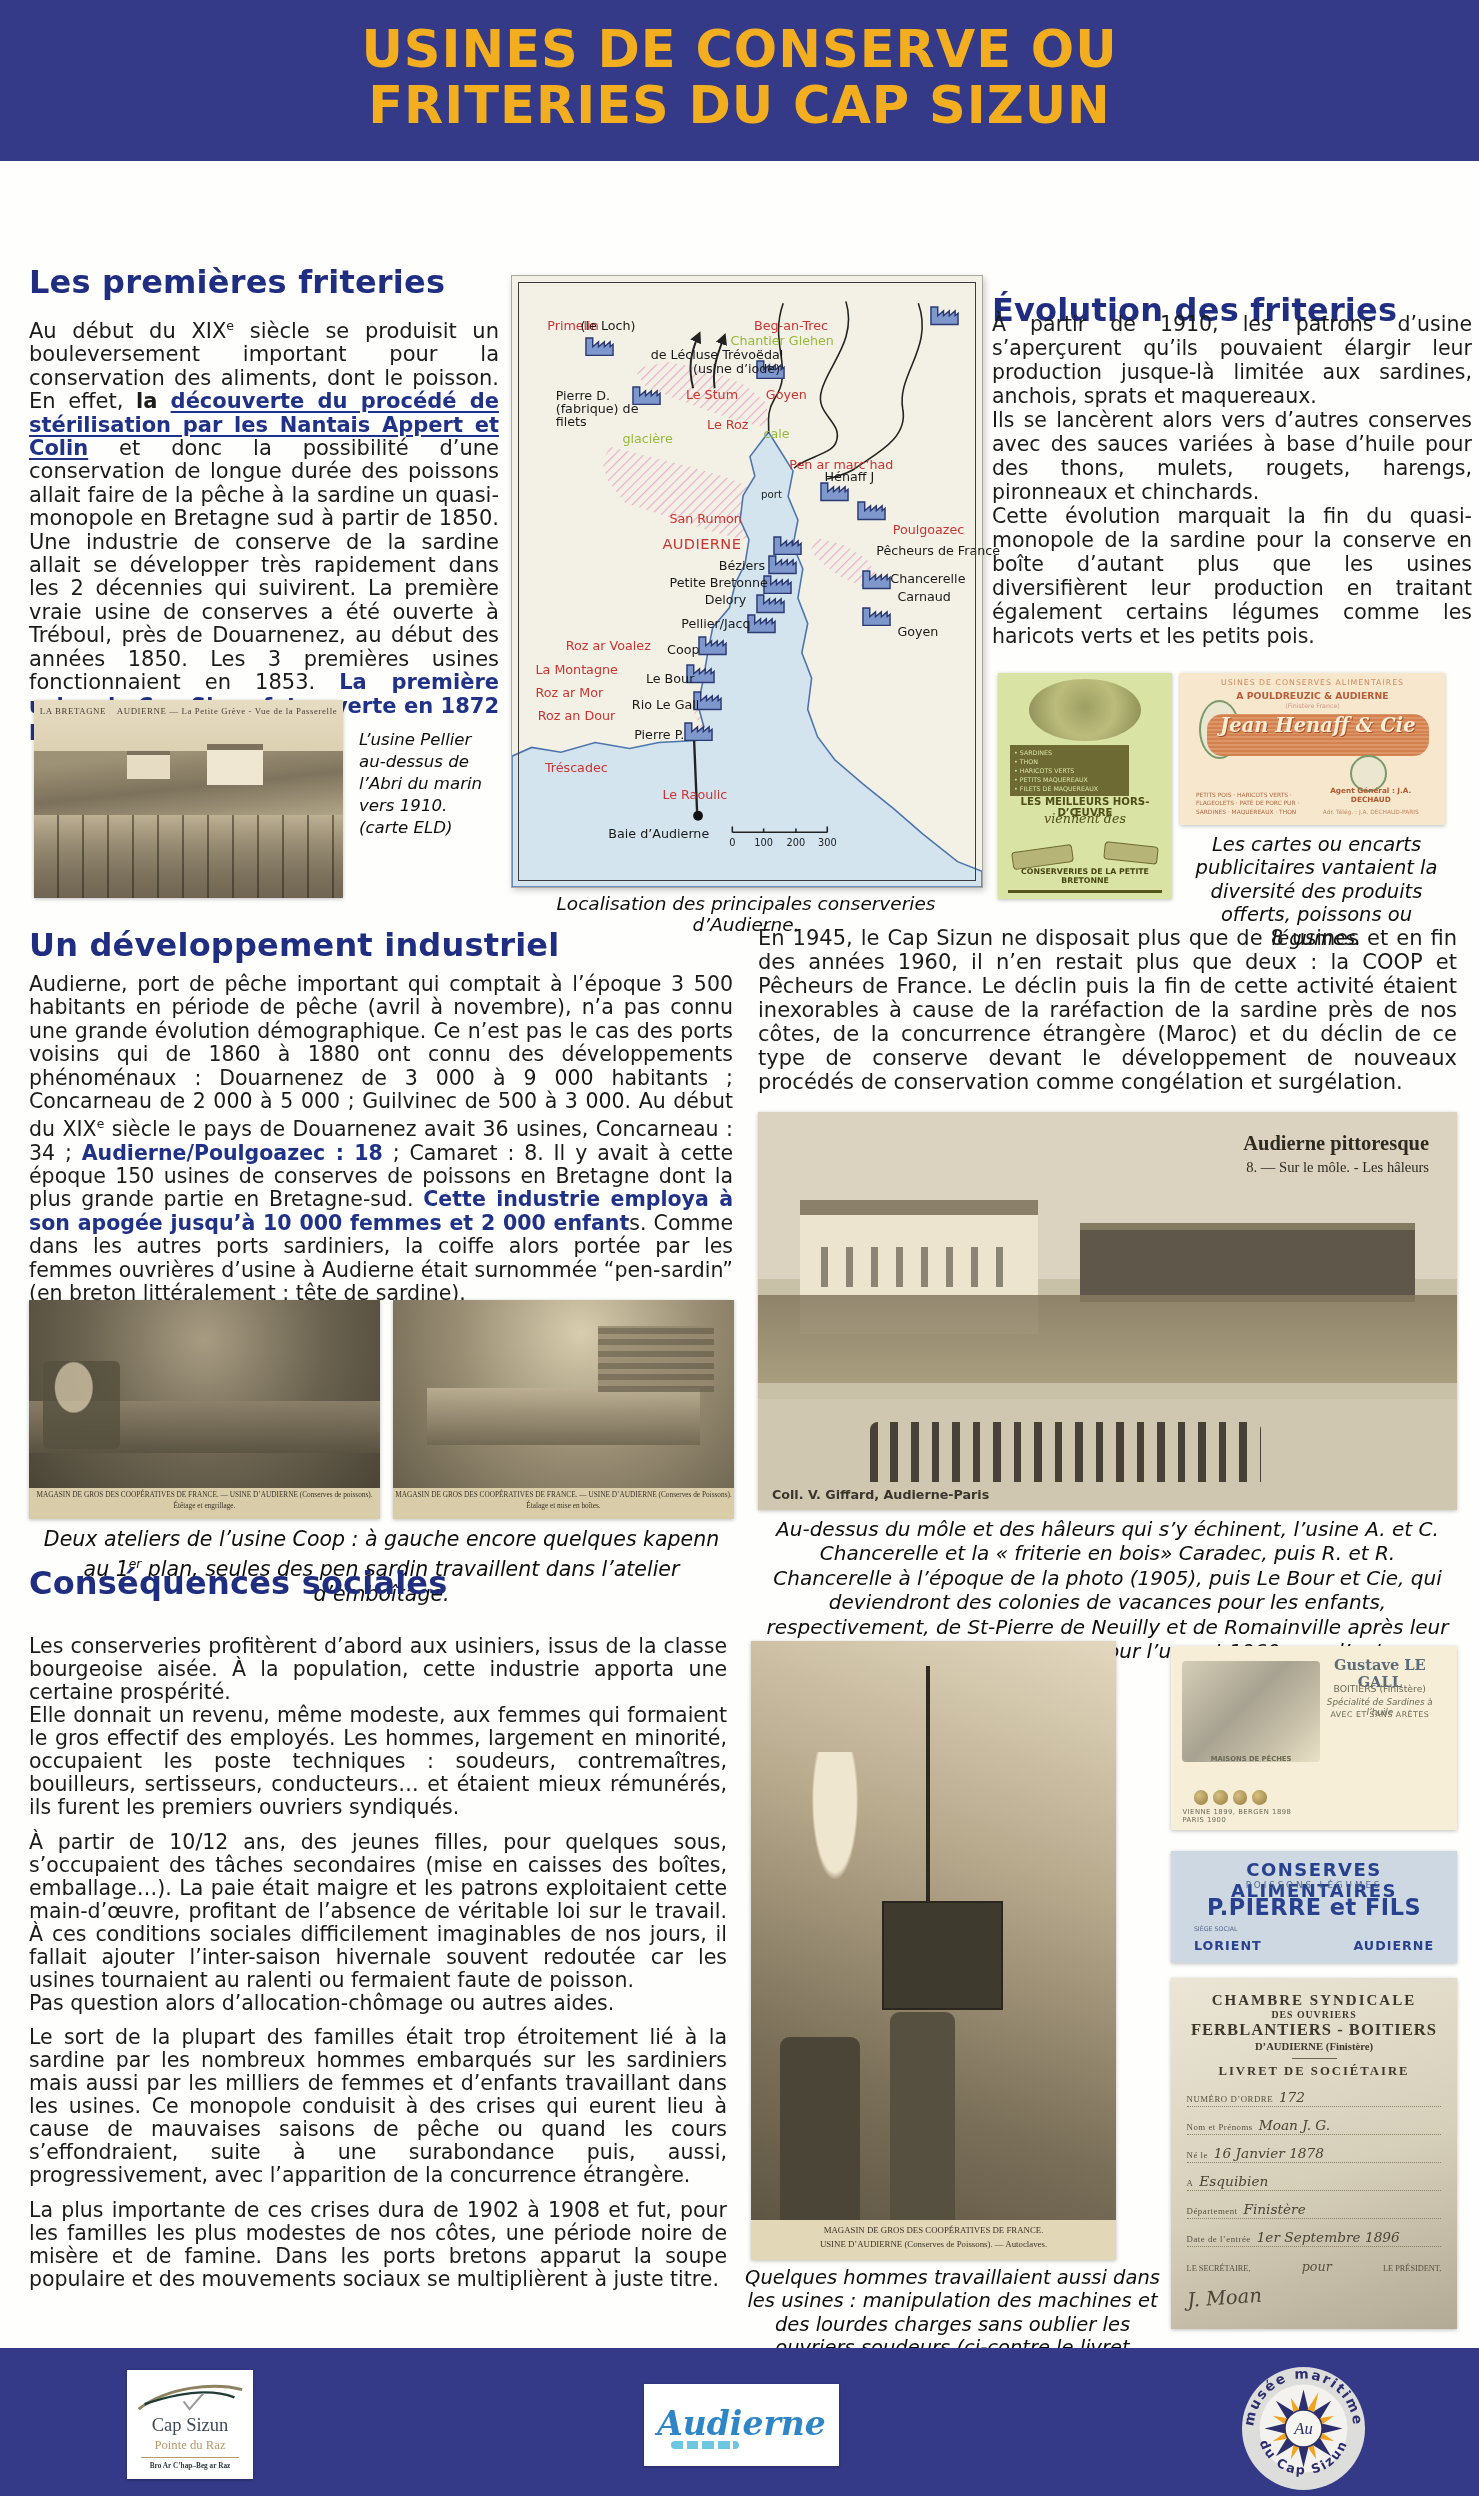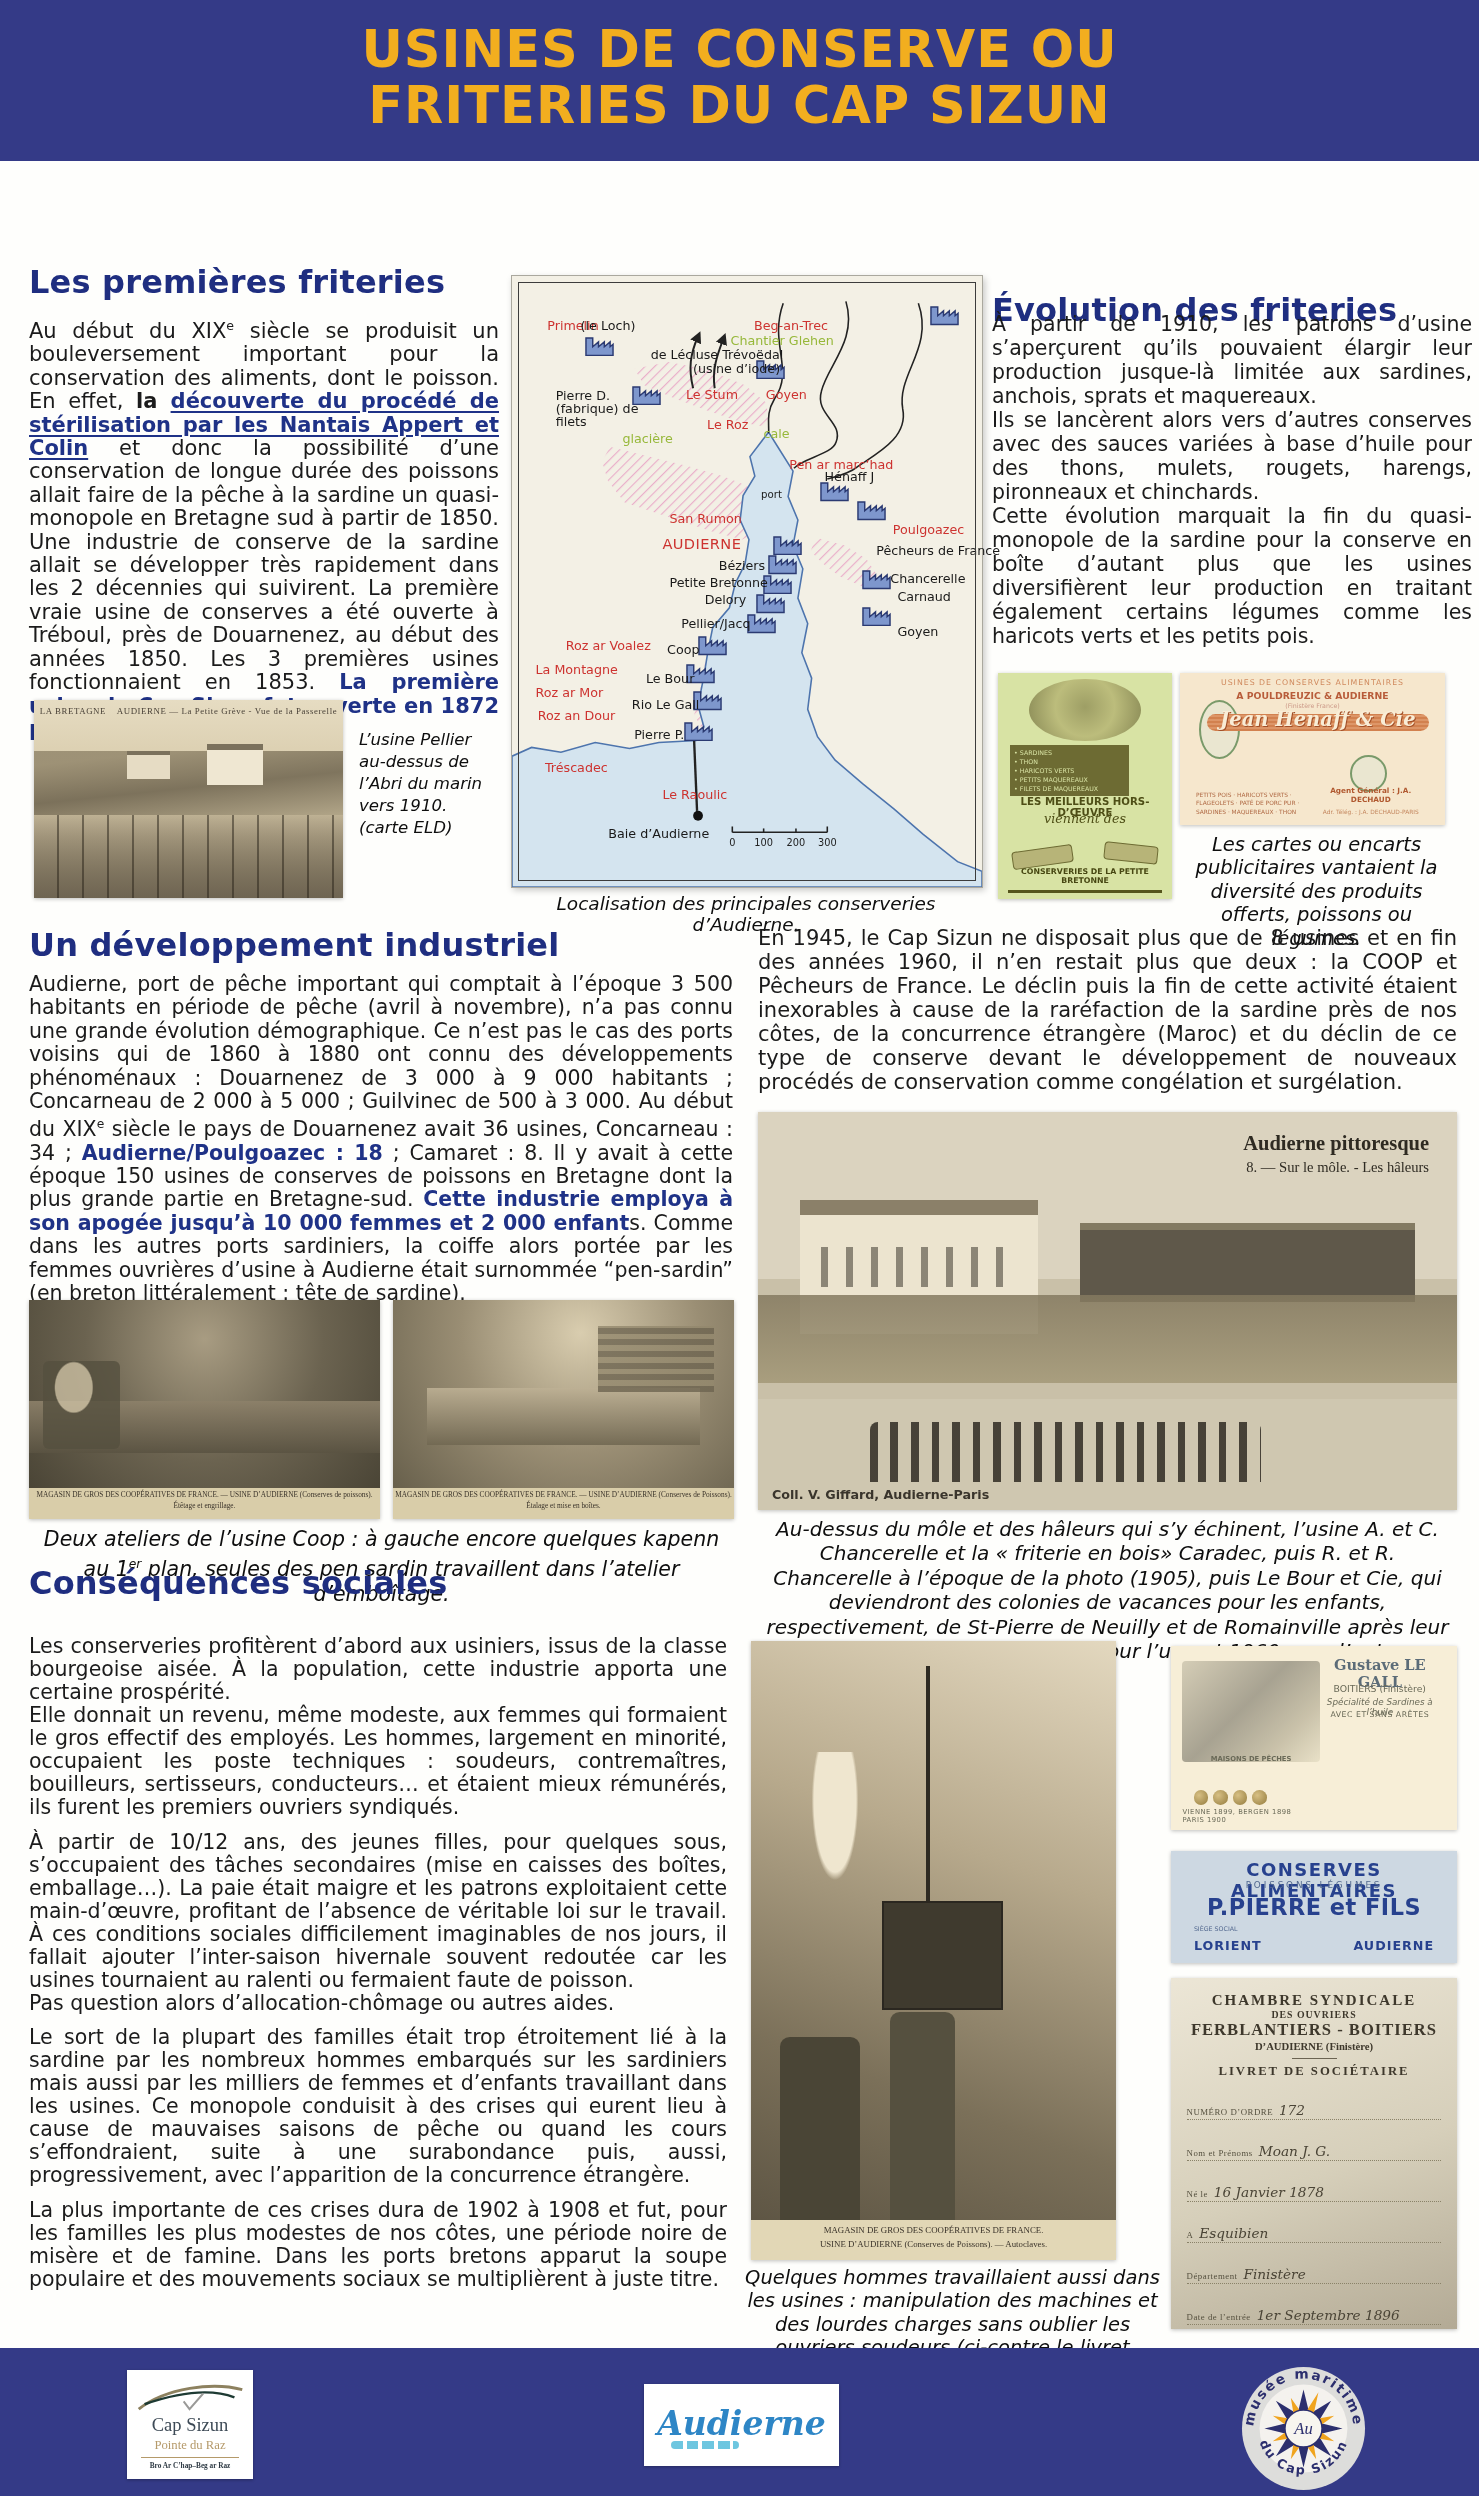--- a/index.html
+++ b/index.html
@@ -60,9 +60,9 @@
   .hc-t1{position:absolute;top:4.9px;left:0;right:0;text-align:center;font-size:7.8px;letter-spacing:1px;color:#d08a5e;}
   .hc-t2{position:absolute;top:16.6px;left:0;right:0;text-align:center;font-size:9.3px;font-weight:bold;color:#b85c3a;}
   .hc-t3{position:absolute;top:29px;left:0;right:0;text-align:center;font-size:6.3px;color:#c98;}
-  .hc-banner{position:absolute;top:41px;left:10%;right:6%;height:17px;border-radius:15.6px;
+  .hc-banner{position:absolute;top:41px;left:10%;right:6%;height:42px;border-radius:15.6px;
              background:repeating-linear-gradient(0deg,#d2814f 0 2px,#dd9668 2px 3.9px);
-             display:flex;align-items:flex-end;justify-content:center;}
+             display:flex;align-items:flex-start;justify-content:center;}
   .hc-name{font-family:"DejaVu Serif",serif;font-style:italic;font-weight:bold;font-size:19.5px;color:#f9edd6;text-shadow:1px 1px 0 #a14f28;}
   .hc-oval{position:absolute;border:2px solid #7a9a6a;background:#eae6d0;}
   .hc-prod{position:absolute;left:6%;bottom:7.8px;width:40%;font-size:5.9px;line-height:1.5;color:#b06a45;}

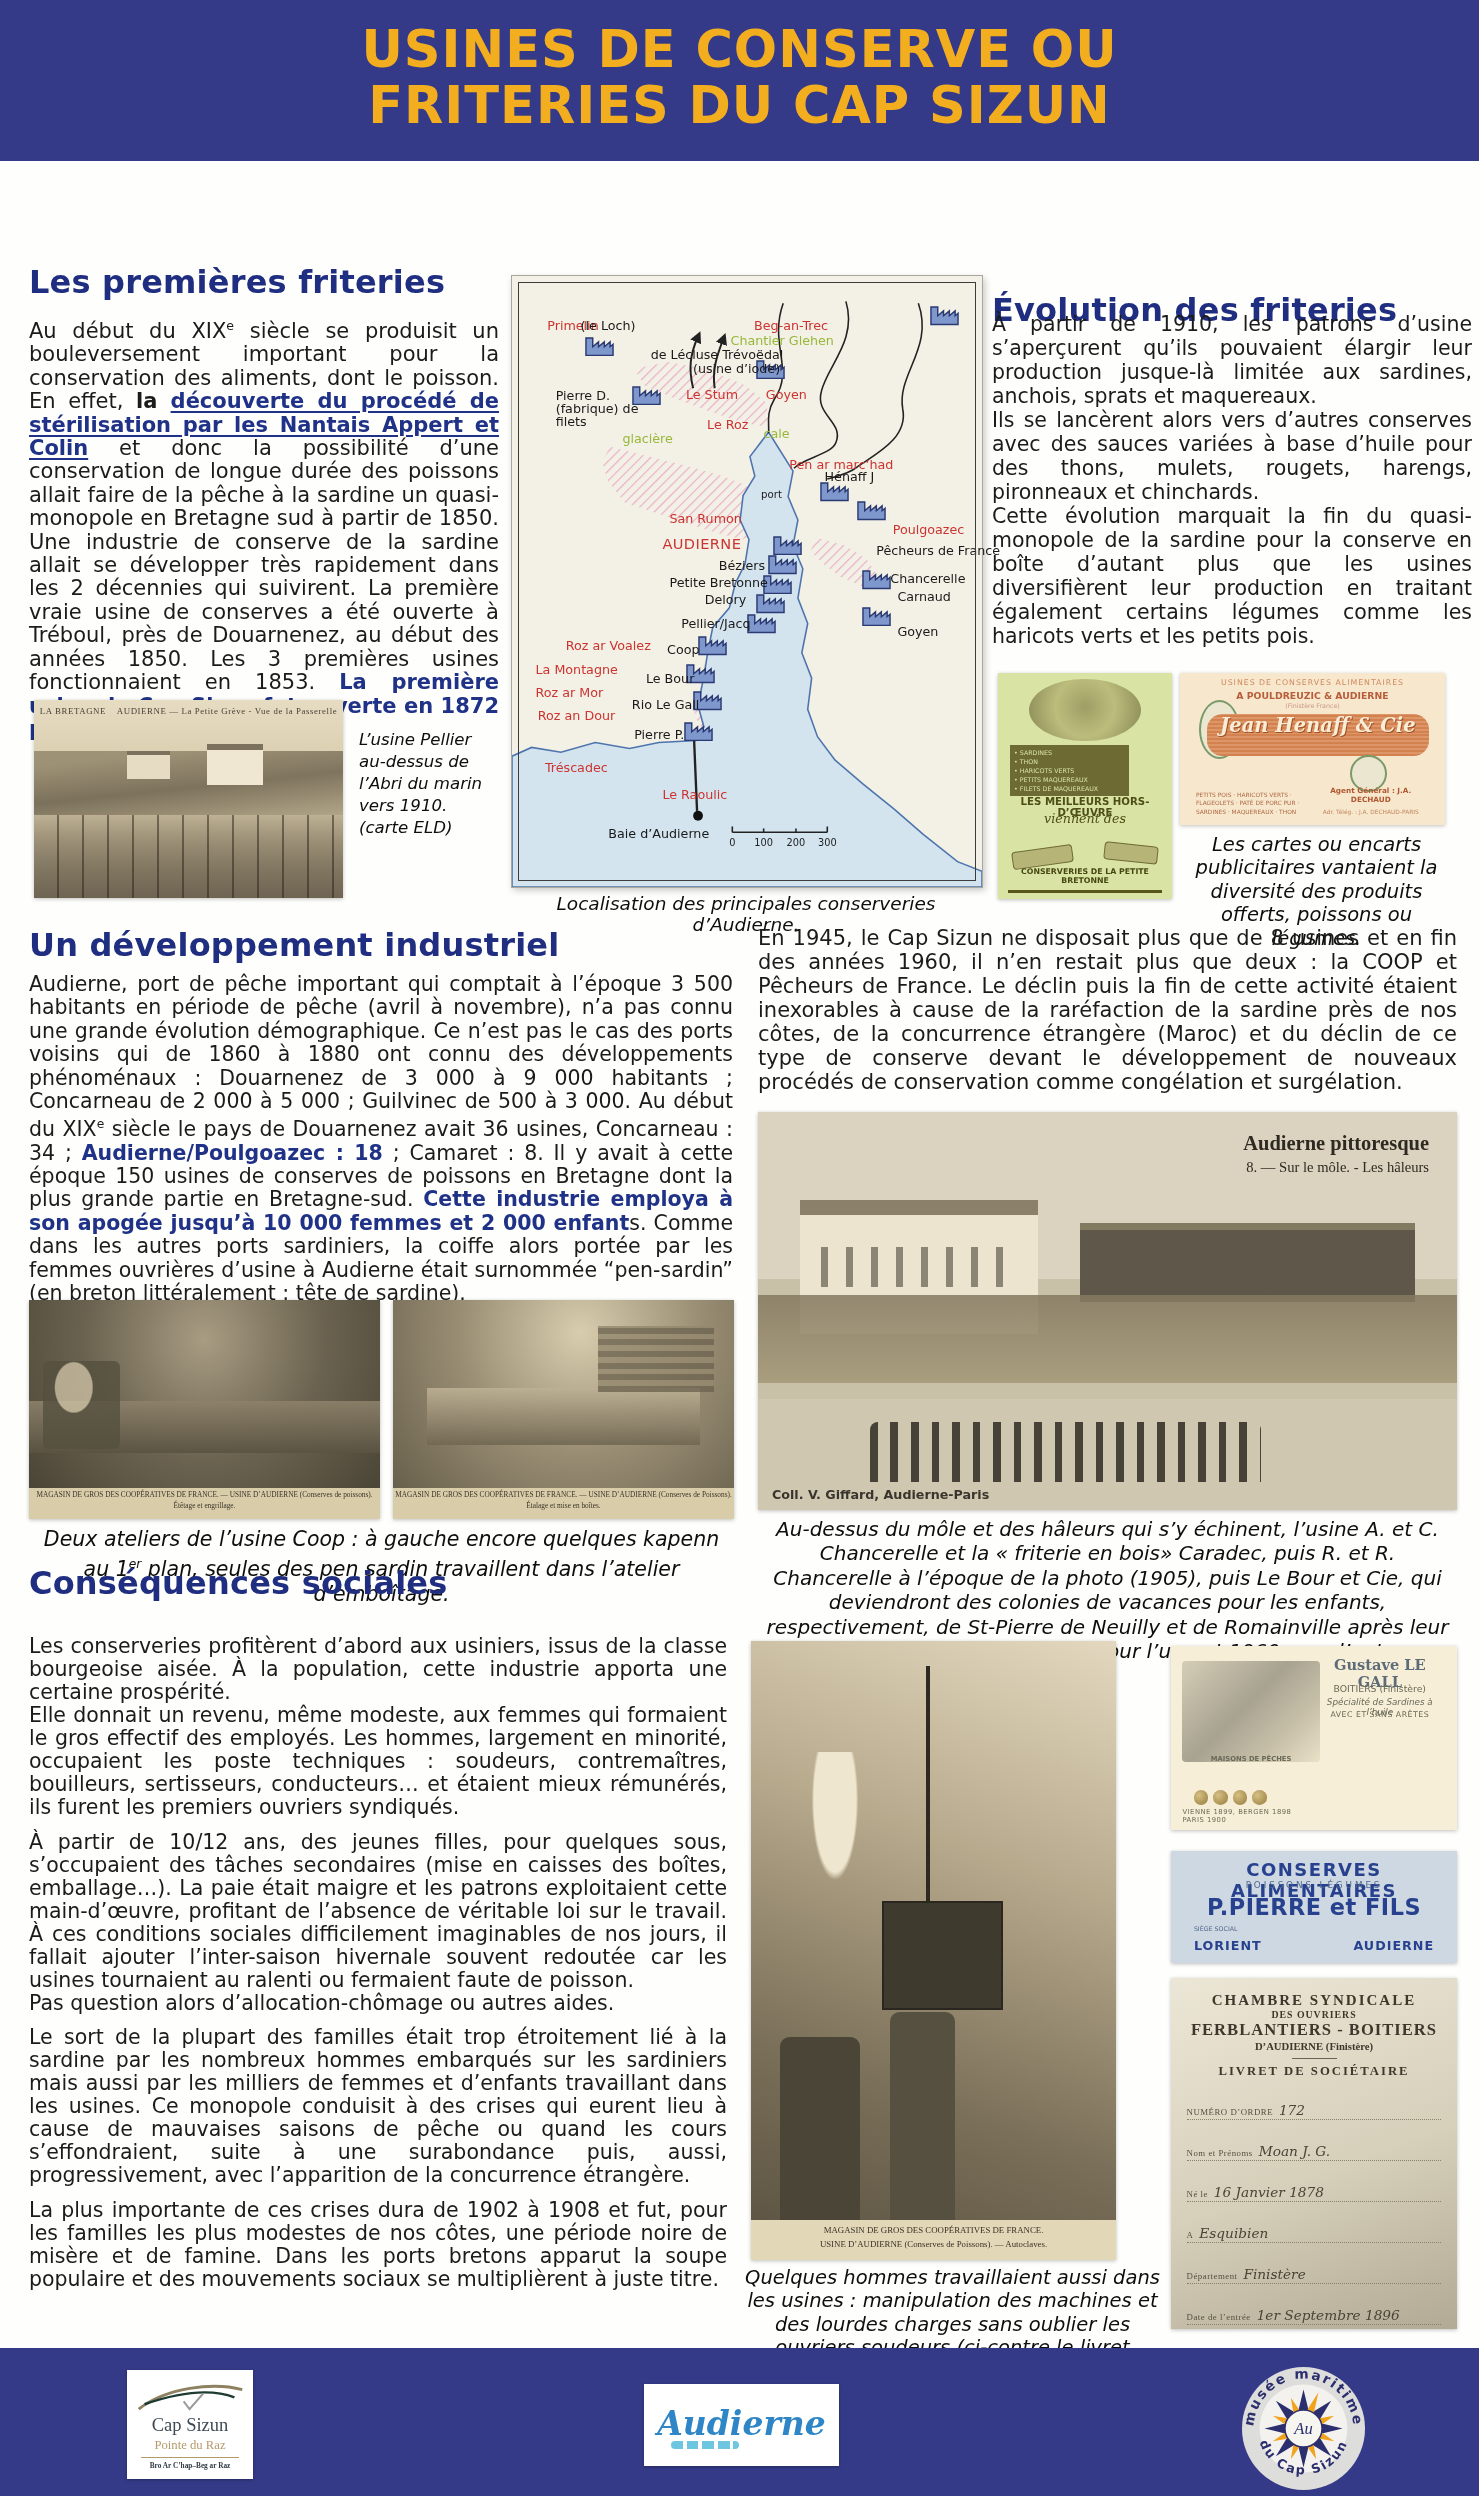--- a/index.html
+++ b/index.html
@@ -95,7 +95,7 @@
   .lv-h5{font-size:12.7px;letter-spacing:2px;margin-top:9.8px;}
   .lv-div{width:45px;height:1px;background:#6b6452;margin:5.9px auto;}
   .lv-rows{margin-top:9.8px;}
-  .lv-row{display:flex;align-items:baseline;gap:5.9px;margin-top:23px;border-bottom:1px dotted #8a8268;padding-bottom:1px;}
+  .lv-row{display:flex;align-items:baseline;gap:5.9px;margin-top:10px;border-bottom:1px dotted #8a8268;padding-bottom:1px;}
   .lv-label{font-size:8.8px;letter-spacing:0.5px;color:#55503f;white-space:nowrap;}
   .lv-value{font-family:"DejaVu Serif",serif;font-style:italic;font-size:13.7px;color:#4a4436;}
   .lv-sig{display:flex;justify-content:space-between;align-items:baseline;margin-top:11.7px;font-size:8.3px;color:#55503f;}

